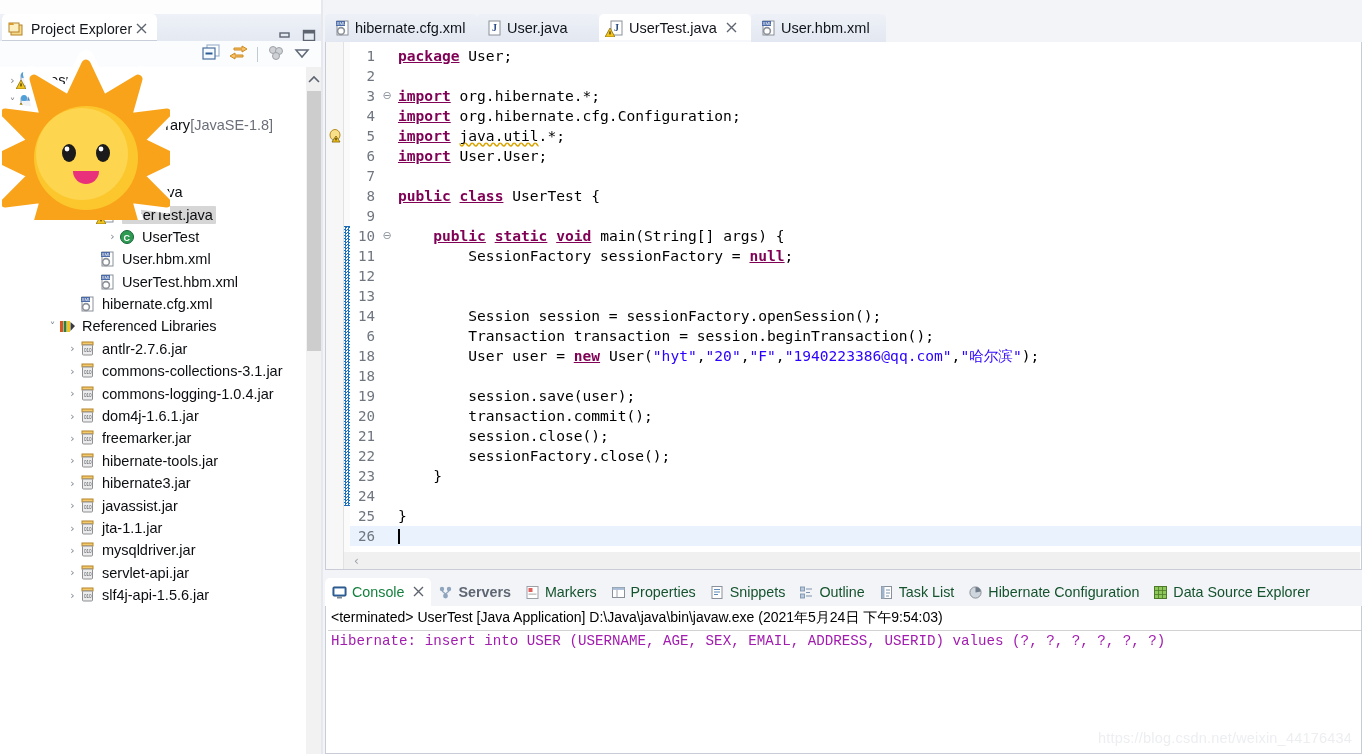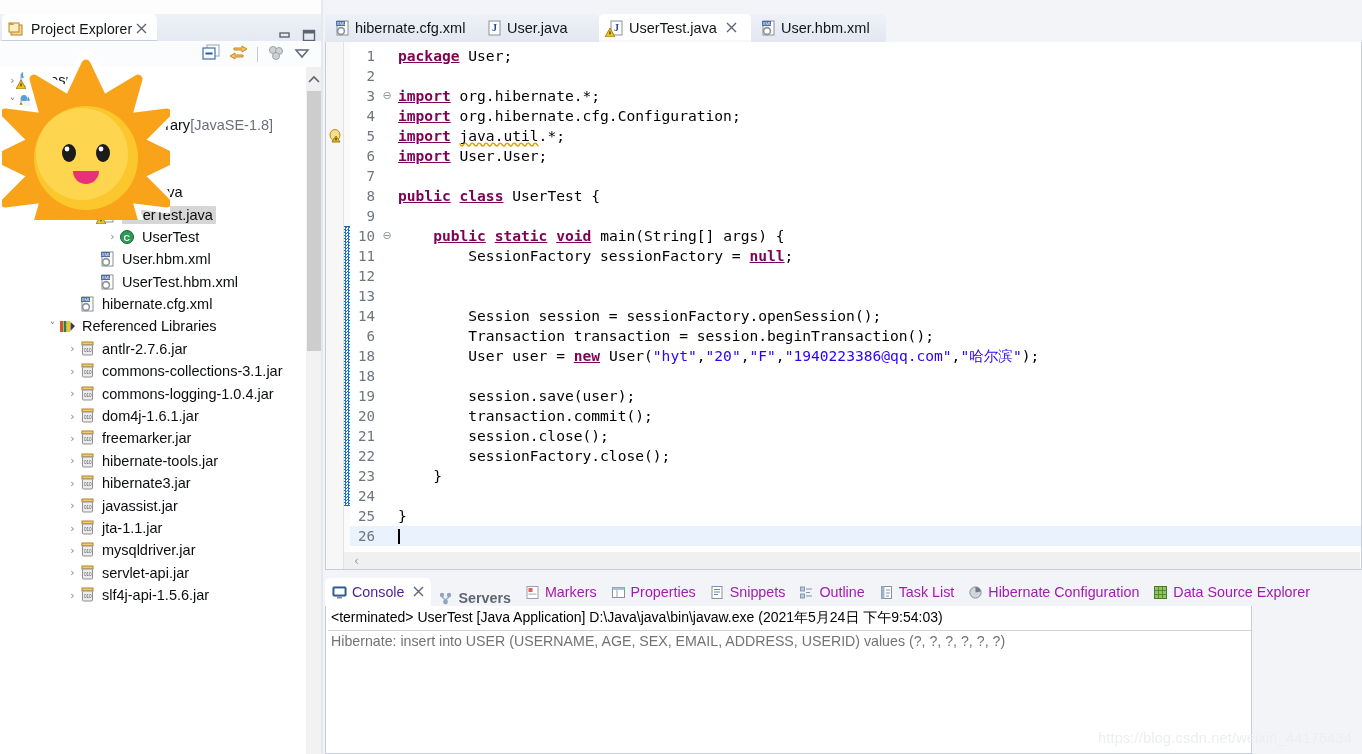--- a/index.html
+++ b/index.html
@@ -140,7 +140,7 @@
   .ctabbar { position: absolute; left: 3px; top: 0; width: 1037px; height: 28px; display: flex; align-items: flex-end; }
   .ctab { height: 28px; display: flex; align-items: center; gap: 5px; padding: 0 7px;
           font-size: 14.3px; white-space: nowrap; color: #a21caf; }
-  .ctab.active { background: #ffffff; color: #4c1d95; border-top-left-radius:5px;border-top-right-radius:5px; }
+  .ctab.active { background: #ffffff; color: #15803d; border-top-left-radius:5px;border-top-right-radius:5px; }
   .ctab.bold { font-weight: bold; color: #5d6672; align-items: flex-end; }
   .ctab-ico { width: 15px; height: 15px; position: relative; flex: 0 0 15px; }
   .console-body {

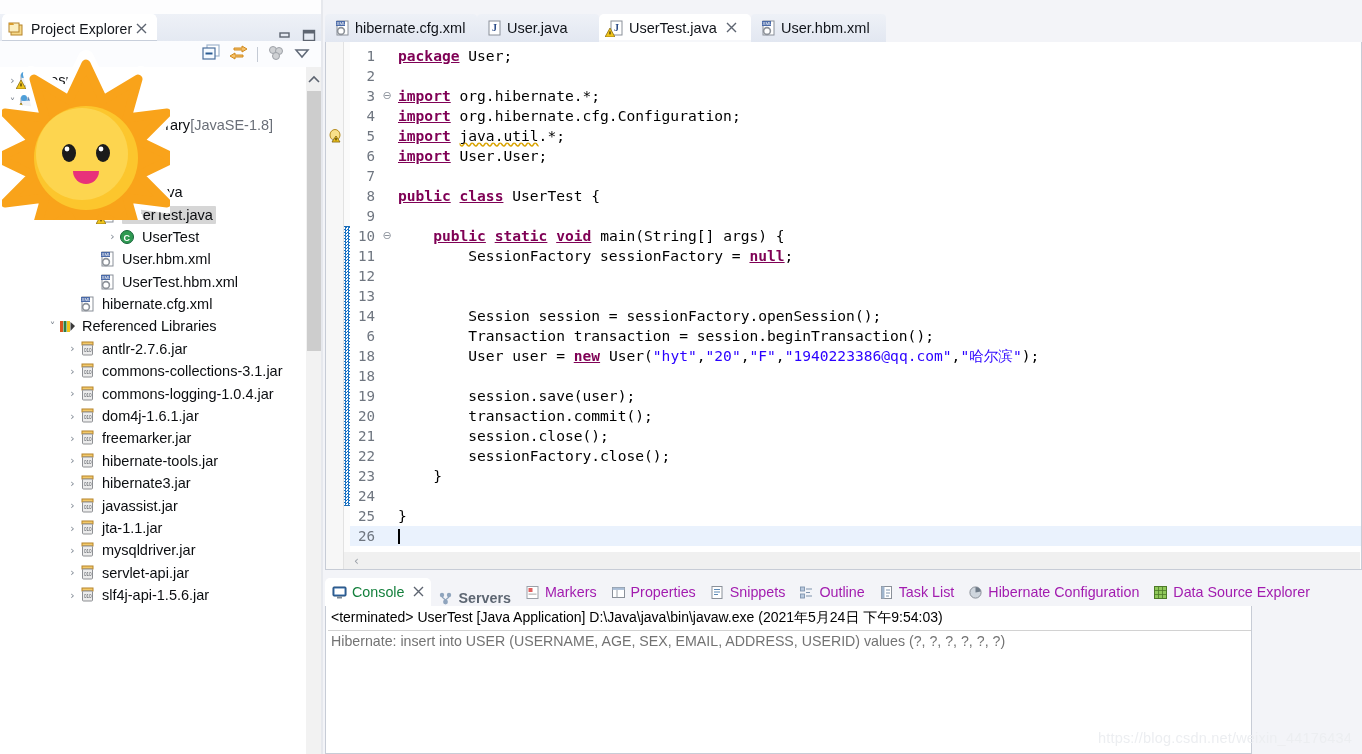--- a/index.html
+++ b/index.html
@@ -141,7 +141,7 @@
   .ctab { height: 28px; display: flex; align-items: center; gap: 5px; padding: 0 7px;
           font-size: 14.3px; white-space: nowrap; color: #a21caf; }
   .ctab.active { background: #ffffff; color: #15803d; border-top-left-radius:5px;border-top-right-radius:5px; }
-  .ctab.bold { font-weight: bold; color: #5d6672; align-items: flex-end; }
+  .ctab.bold { font-weight: bold; color: #5d6672; }
   .ctab-ico { width: 15px; height: 15px; position: relative; flex: 0 0 15px; }
   .console-body {
     position: absolute; left: 3px; top: 28px; width: 927px; height: 148px;

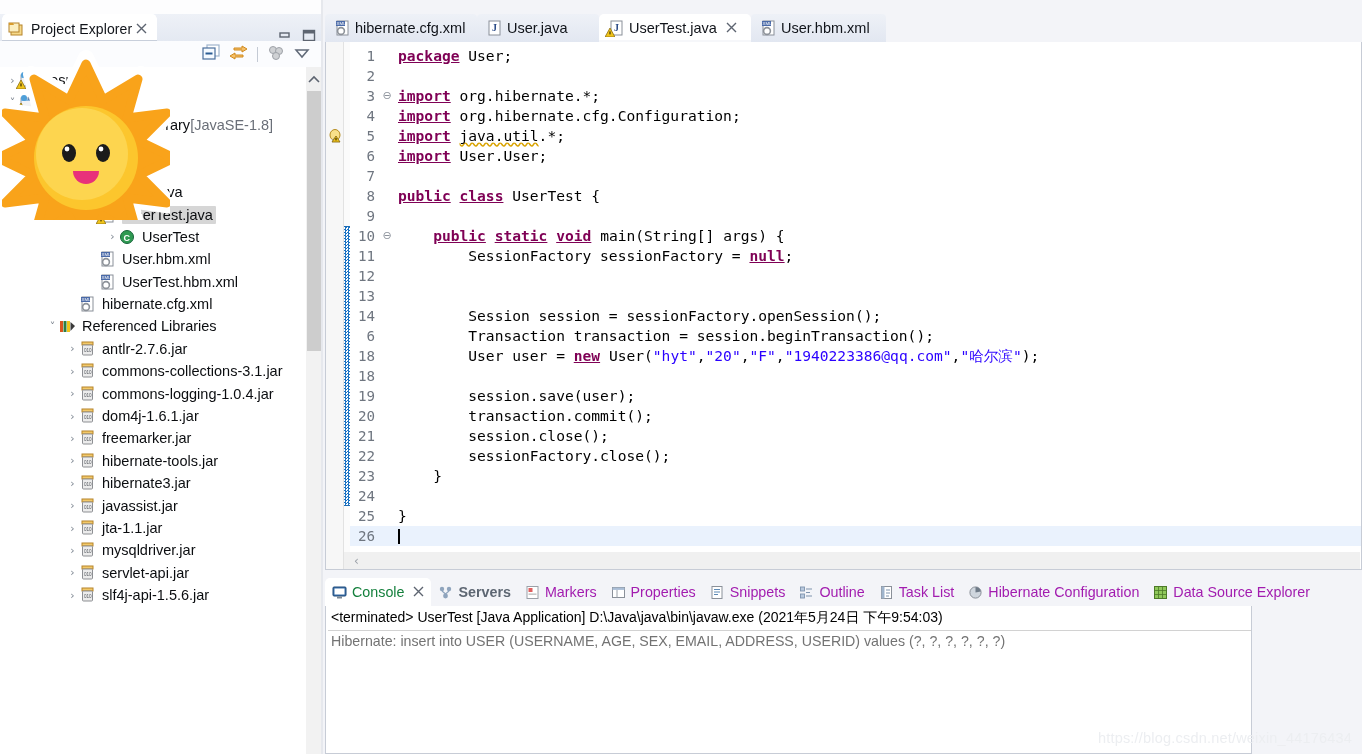--- a/index.html
+++ b/index.html
@@ -139,7 +139,7 @@
   #console { position: absolute; left: 322px; top: 578px; width: 1040px; height: 176px; }
   .ctabbar { position: absolute; left: 3px; top: 0; width: 1037px; height: 28px; display: flex; align-items: flex-end; }
   .ctab { height: 28px; display: flex; align-items: center; gap: 5px; padding: 0 7px;
-          font-size: 14.3px; white-space: nowrap; color: #a21caf; }
+          font-size: 14.3px; white-space: nowrap; color: #14532d; }
   .ctab.active { background: #ffffff; color: #15803d; border-top-left-radius:5px;border-top-right-radius:5px; }
   .ctab.bold { font-weight: bold; color: #5d6672; }
   .ctab-ico { width: 15px; height: 15px; position: relative; flex: 0 0 15px; }

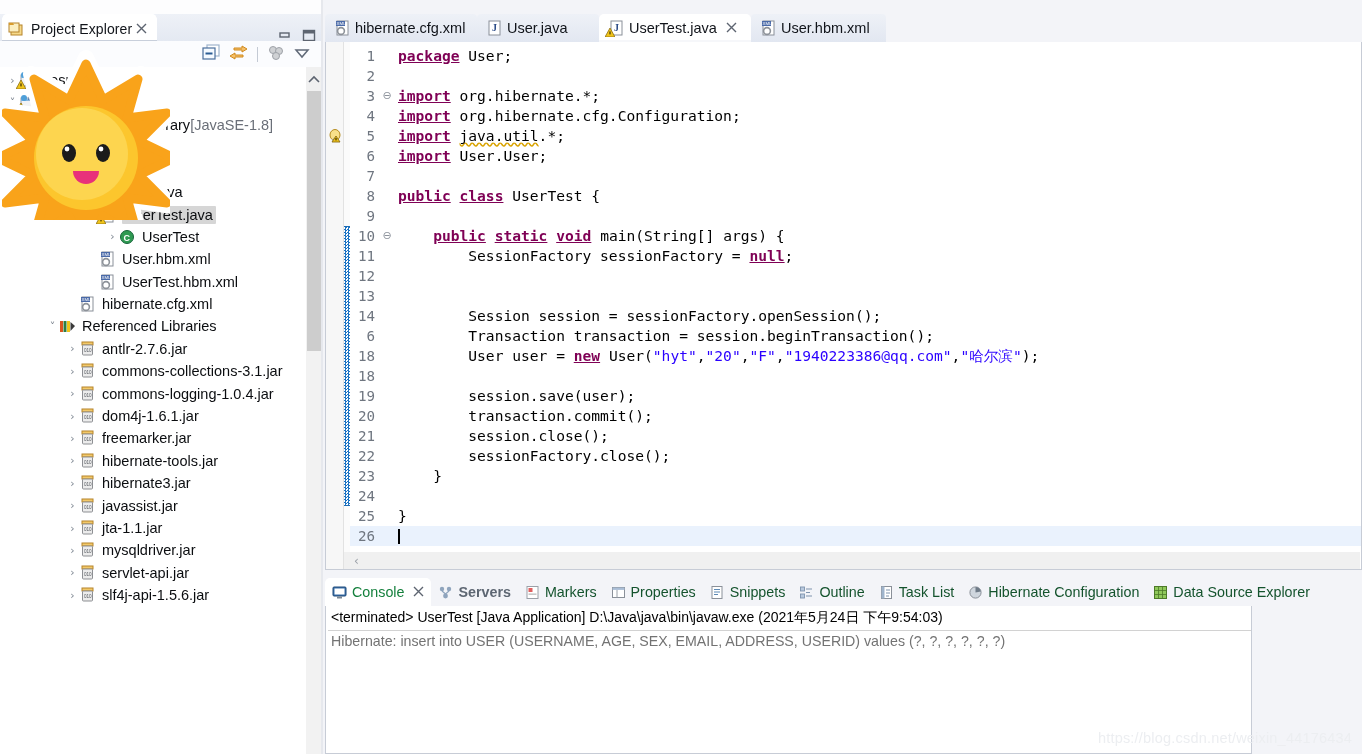--- a/index.html
+++ b/index.html
@@ -144,7 +144,7 @@
   .ctab.bold { font-weight: bold; color: #5d6672; }
   .ctab-ico { width: 15px; height: 15px; position: relative; flex: 0 0 15px; }
   .console-body {
-    position: absolute; left: 3px; top: 28px; width: 927px; height: 148px;
+    position: absolute; left: 3px; top: 28px; width: 1037px; height: 148px;
     background: #ffffff; border: 1px solid #c7ccd6; border-top: none;
     padding: 2px 0 0 2px;
   }

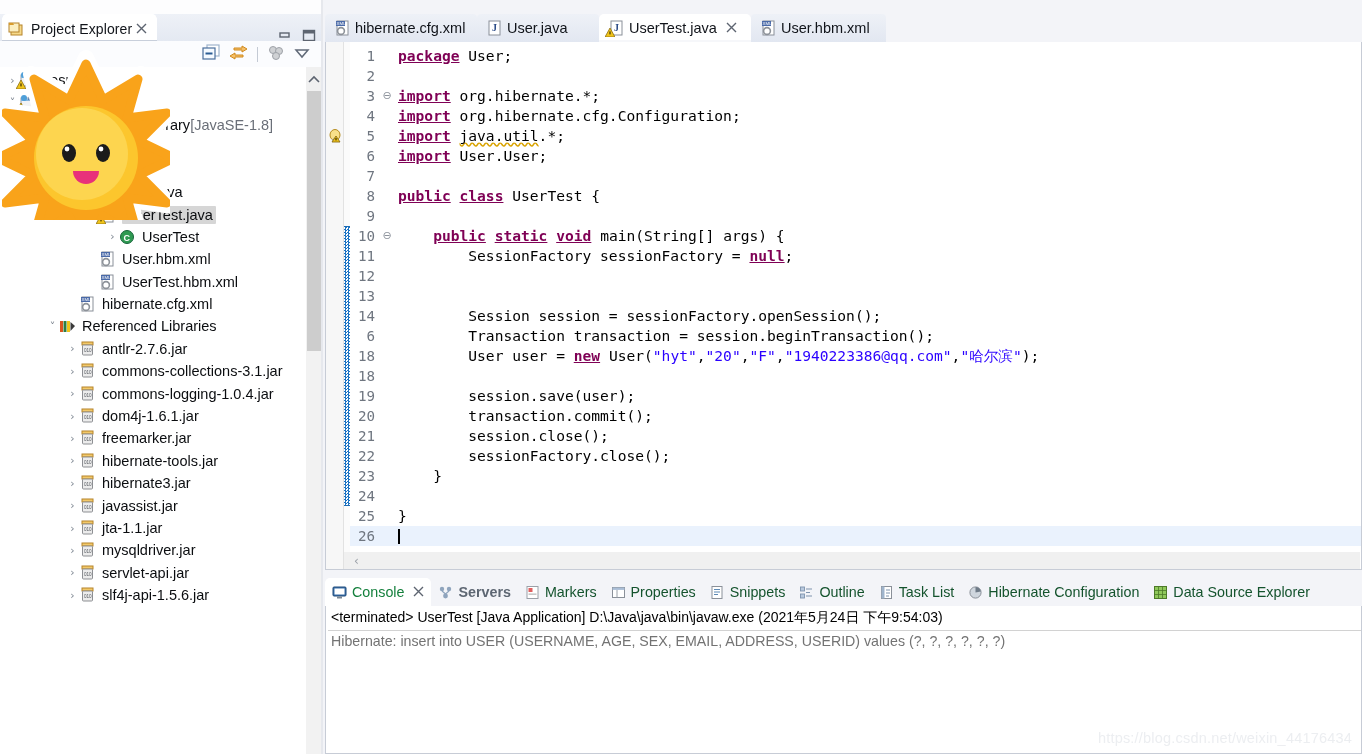--- a/index.html
+++ b/index.html
@@ -151,7 +151,7 @@
   .cons-head { font-size: 14px; color: #000; padding: 1px 0 2px 3px; white-space: pre;
                font-family: "Liberation Sans", sans-serif; }
   .cons-sep { height:1px; background:#d2d2d2; margin: 1px 0 2px 0; }
-  .cons-line { font-family: Liberation Sans, sans-serif; font-size: 14.2px; color: #737373;
+  .cons-line { font-family: Liberation Mono, monospace; font-size: 14.2px; color: #a21caf;
                white-space: pre; padding-left: 3px; }
   .watermark {
     position: absolute; right: 10px; bottom: 8px; color: #eceef1; font-size: 14.5px;

